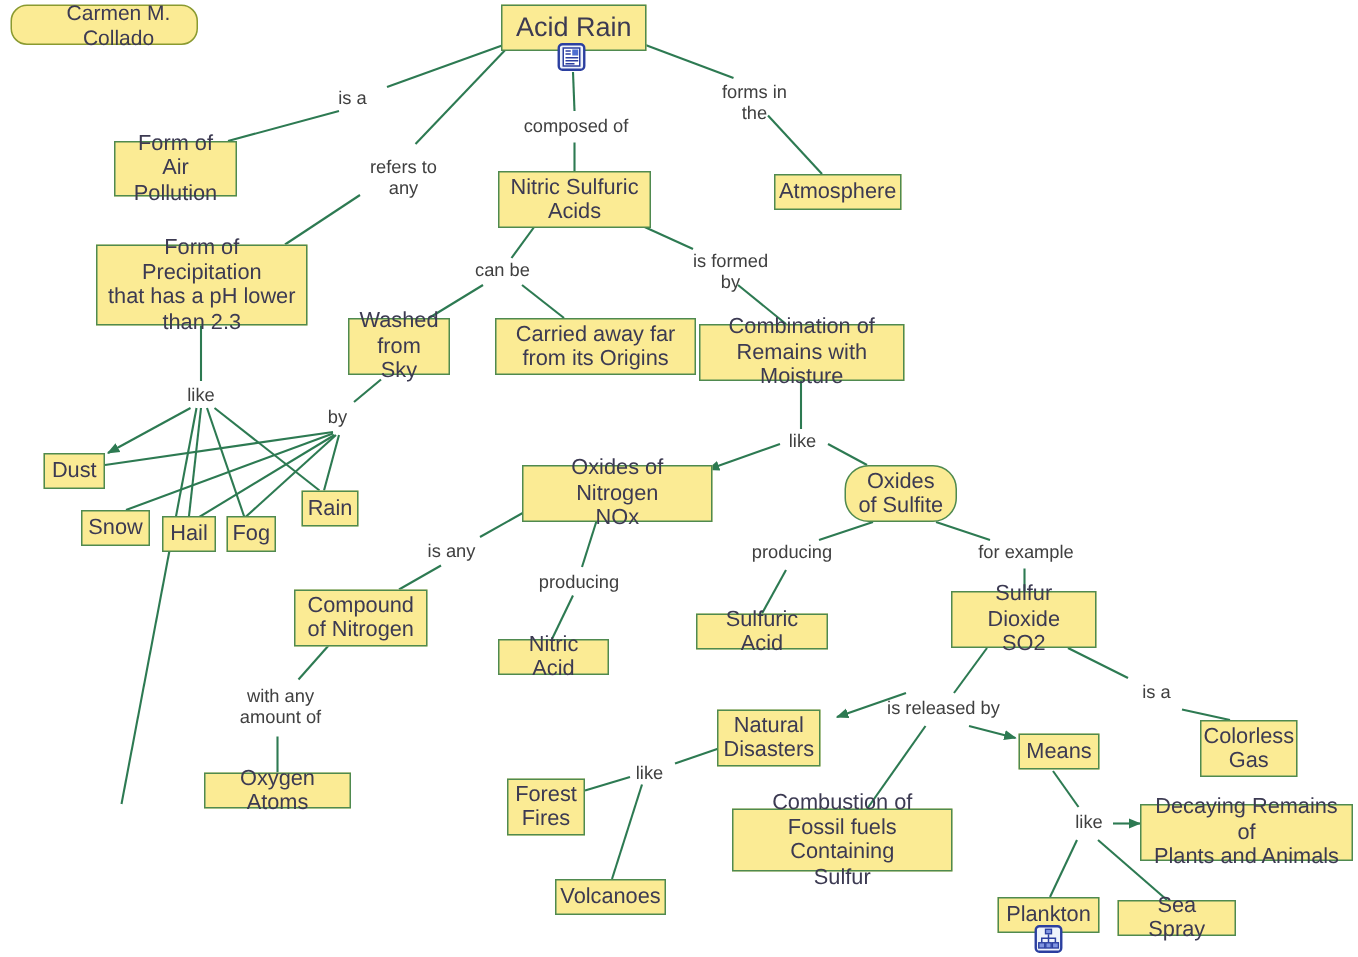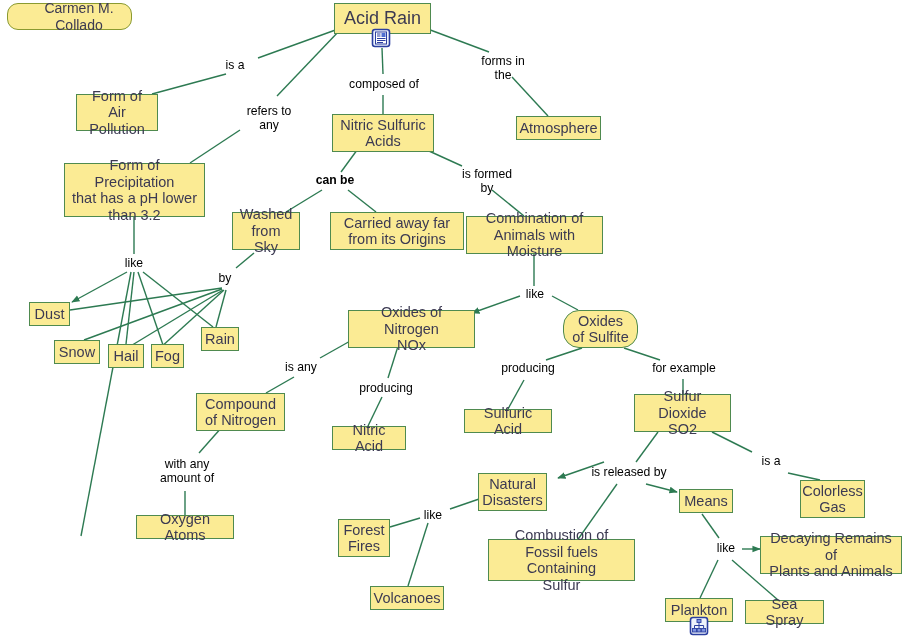--- a/index.html
+++ b/index.html
@@ -50,7 +50,7 @@
   }
   .link-label {
     position: absolute;
-    color: #000000;
+    color: #404040;
     font-size: 12.2px;
     line-height: 14px;
     text-align: center;

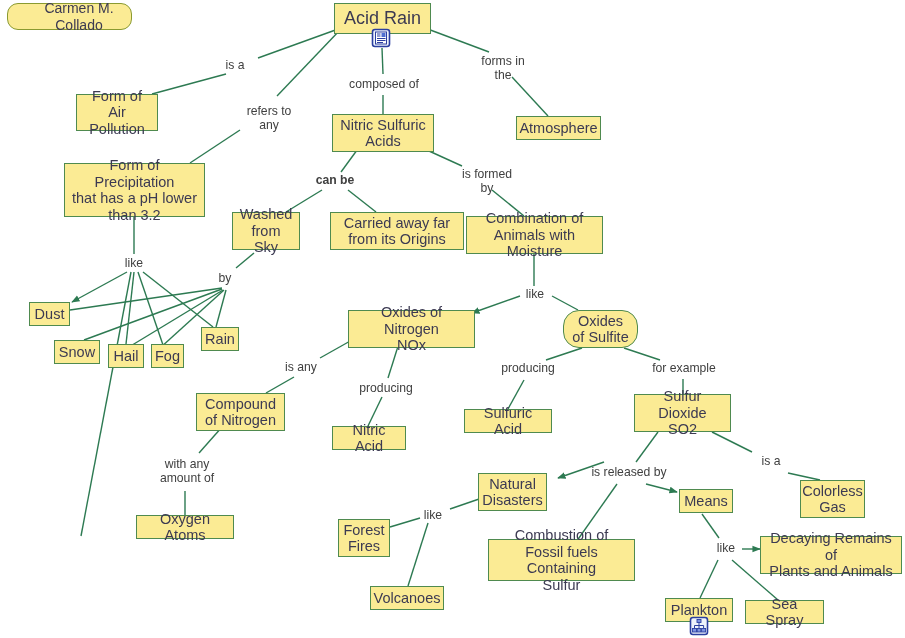--- a/index.html
+++ b/index.html
@@ -172,7 +172,7 @@
 
   <div class="node" style="left:64px; top:163px; width:141px; height:54px;">Form of Precipitation
 that has a pH lower
-than 3.2</div>
+than 2.3</div>
 
   <div class="node" style="left:332px; top:114px; width:102px; height:38px;">Nitric Sulfuric
 Acids</div>

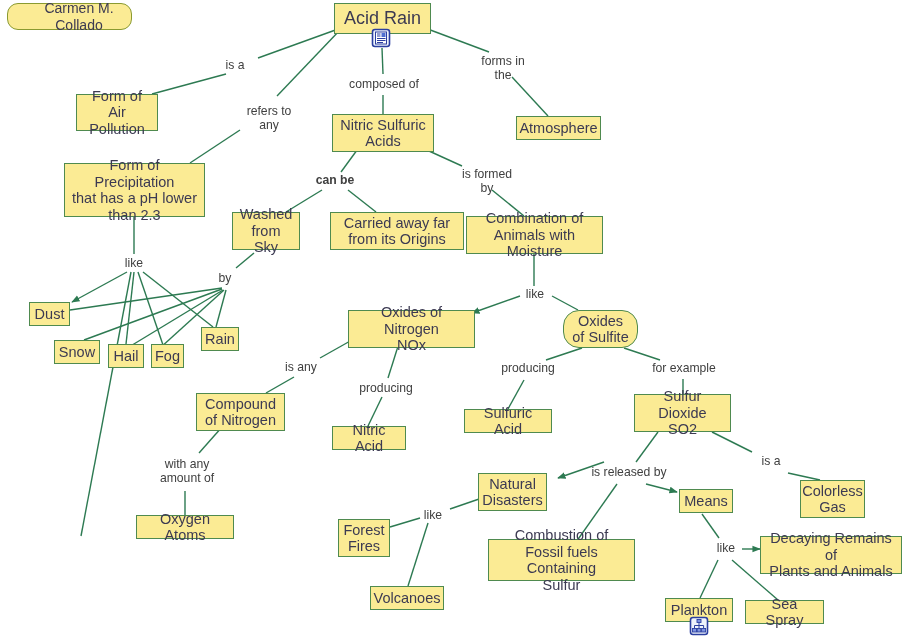--- a/index.html
+++ b/index.html
@@ -261,7 +261,7 @@
   <div class="link-label" style="left:238px; top:104px; width:62px;">refers to
 any</div>
 
-  <div class="link-label" style="left:307px; top:173px; width:56px;font-weight:bold;">can be</div>
+  <div class="link-label" style="left:307px; top:173px; width:56px;">can be</div>
 
   <div class="link-label" style="left:454px; top:167px; width:66px;">is formed
 by</div>

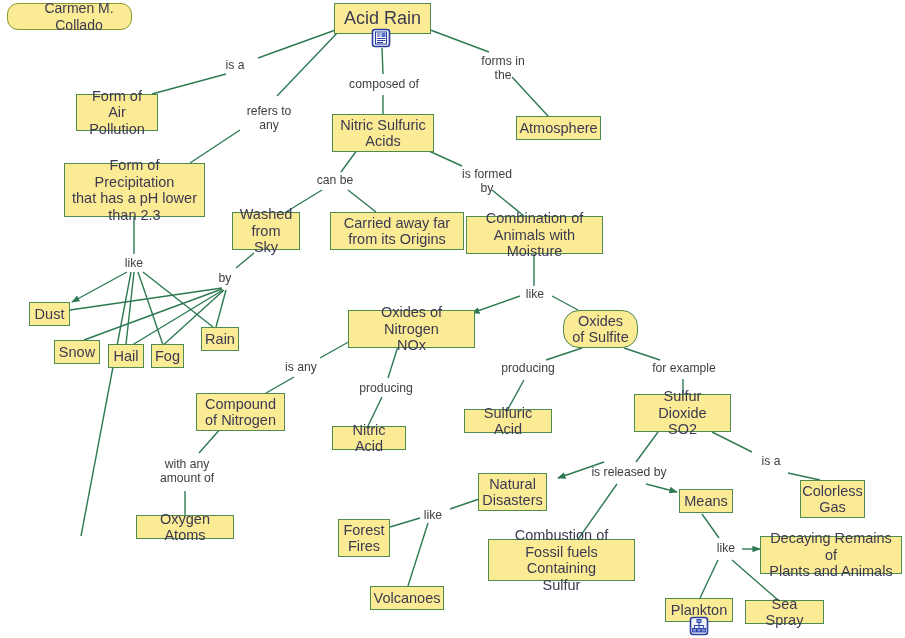--- a/index.html
+++ b/index.html
@@ -186,7 +186,7 @@
 from its Origins</div>
 
   <div class="node" style="left:466px; top:216px; width:137px; height:38px;">Combination of
-Animals with Moisture</div>
+Remains with Moisture</div>
 
   <div class="node" style="left:29px; top:302px; width:41px; height:24px;">Dust</div>
 

